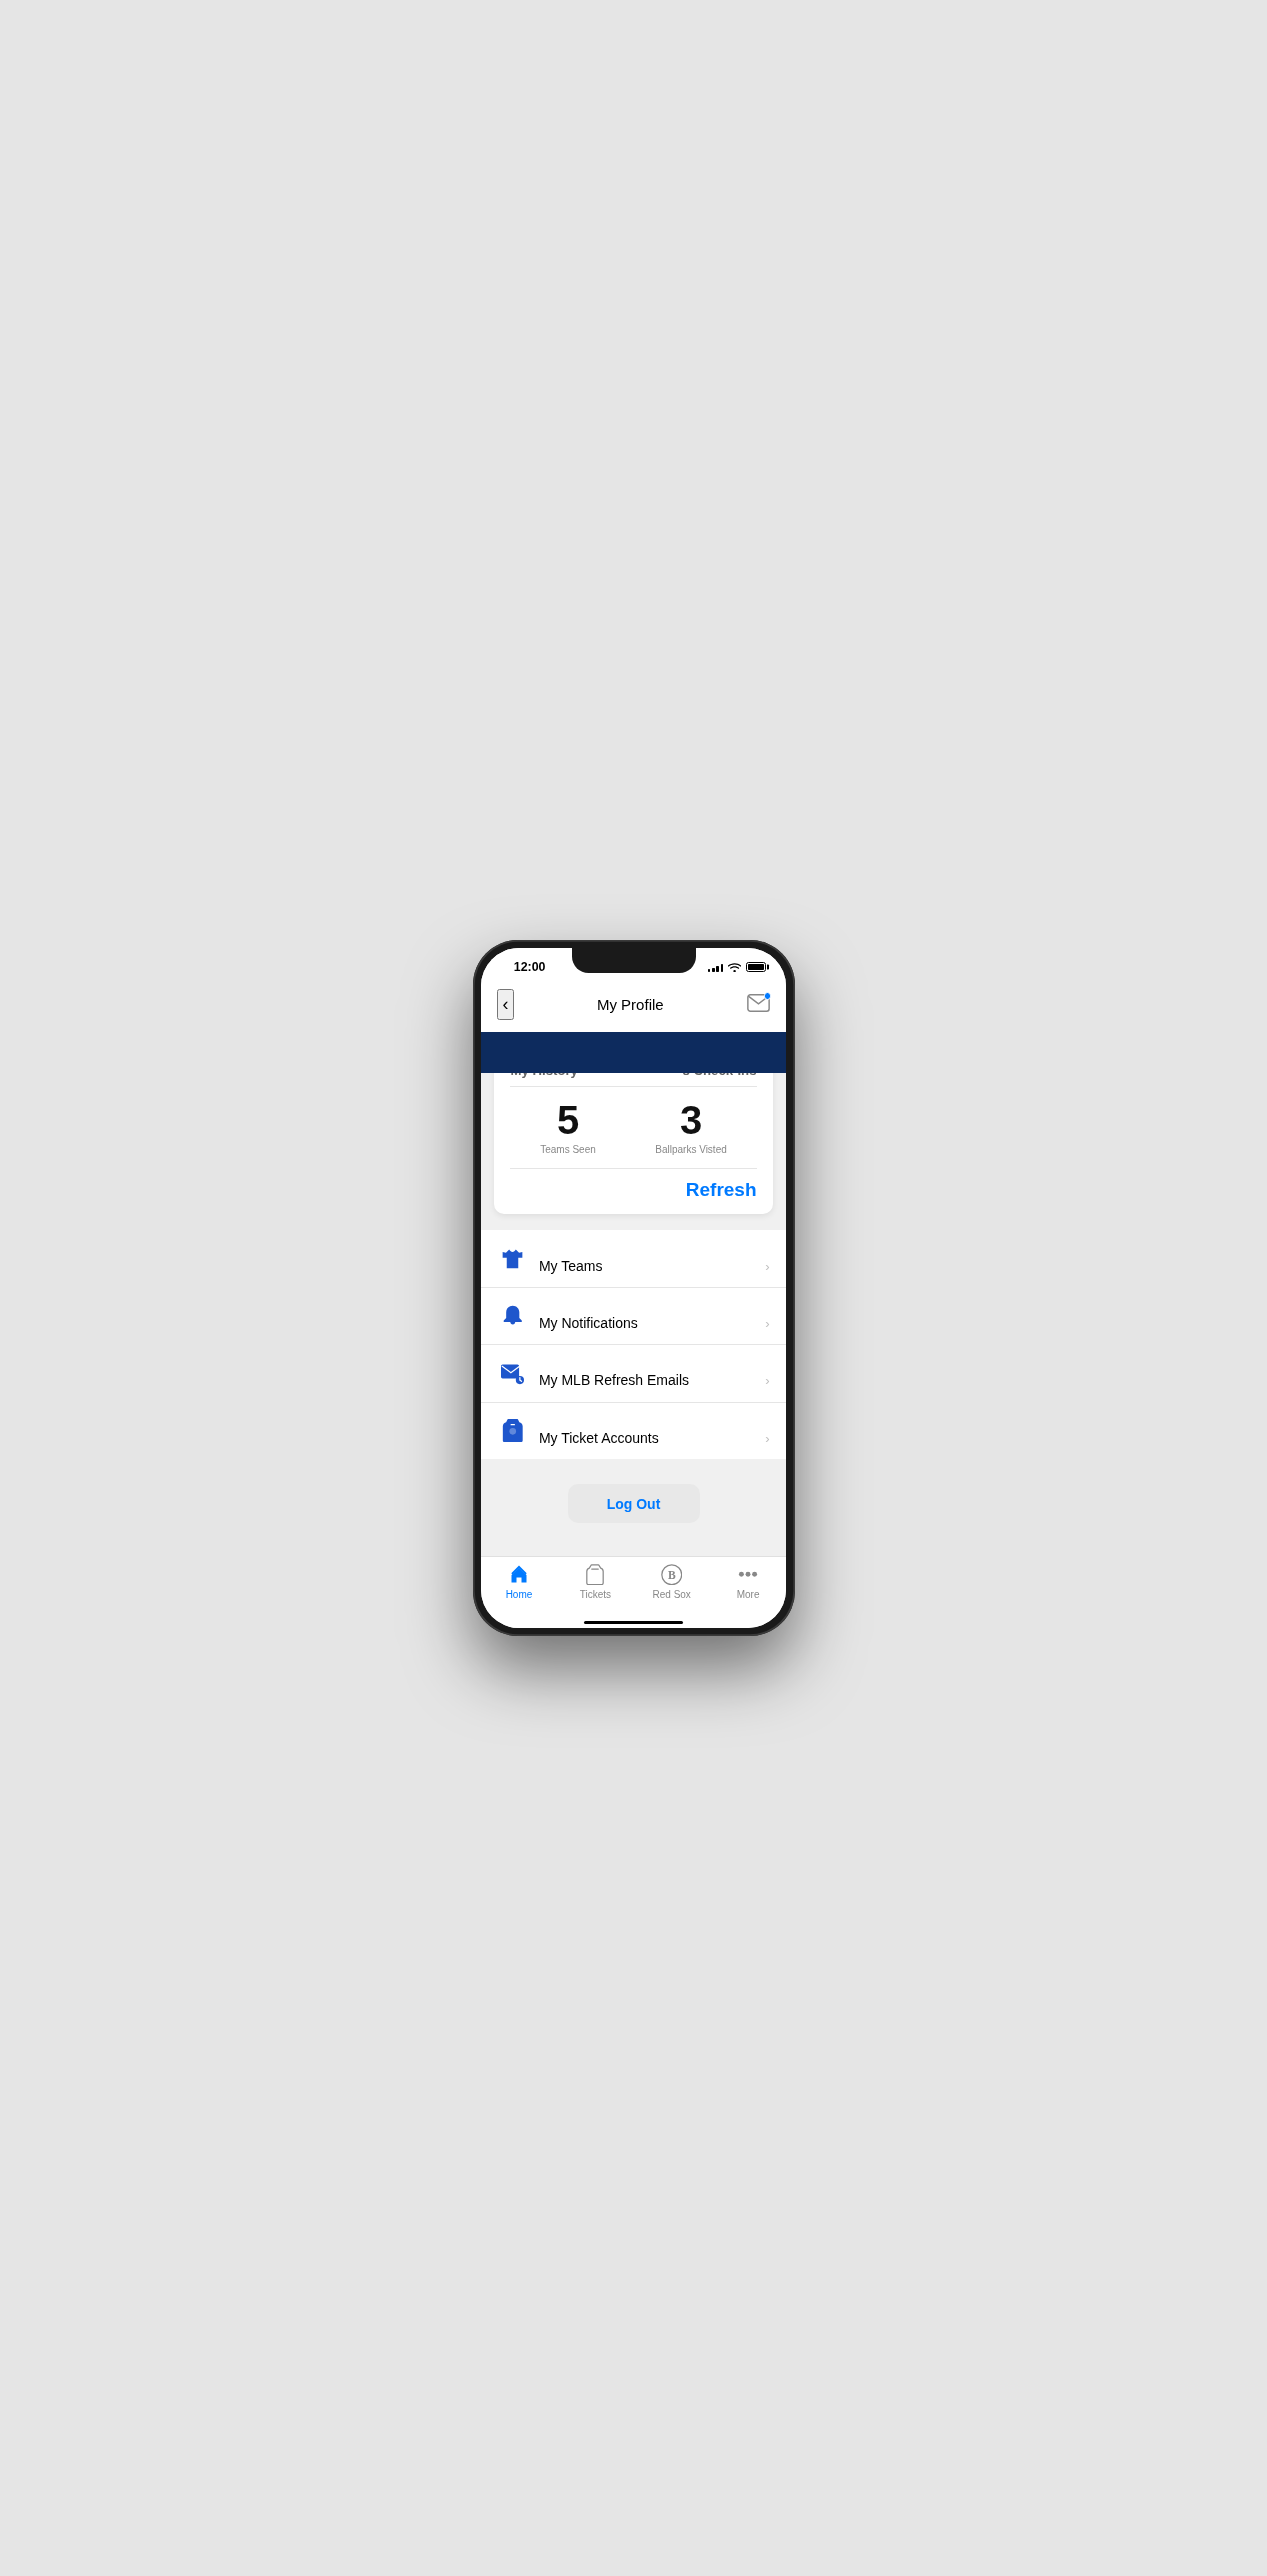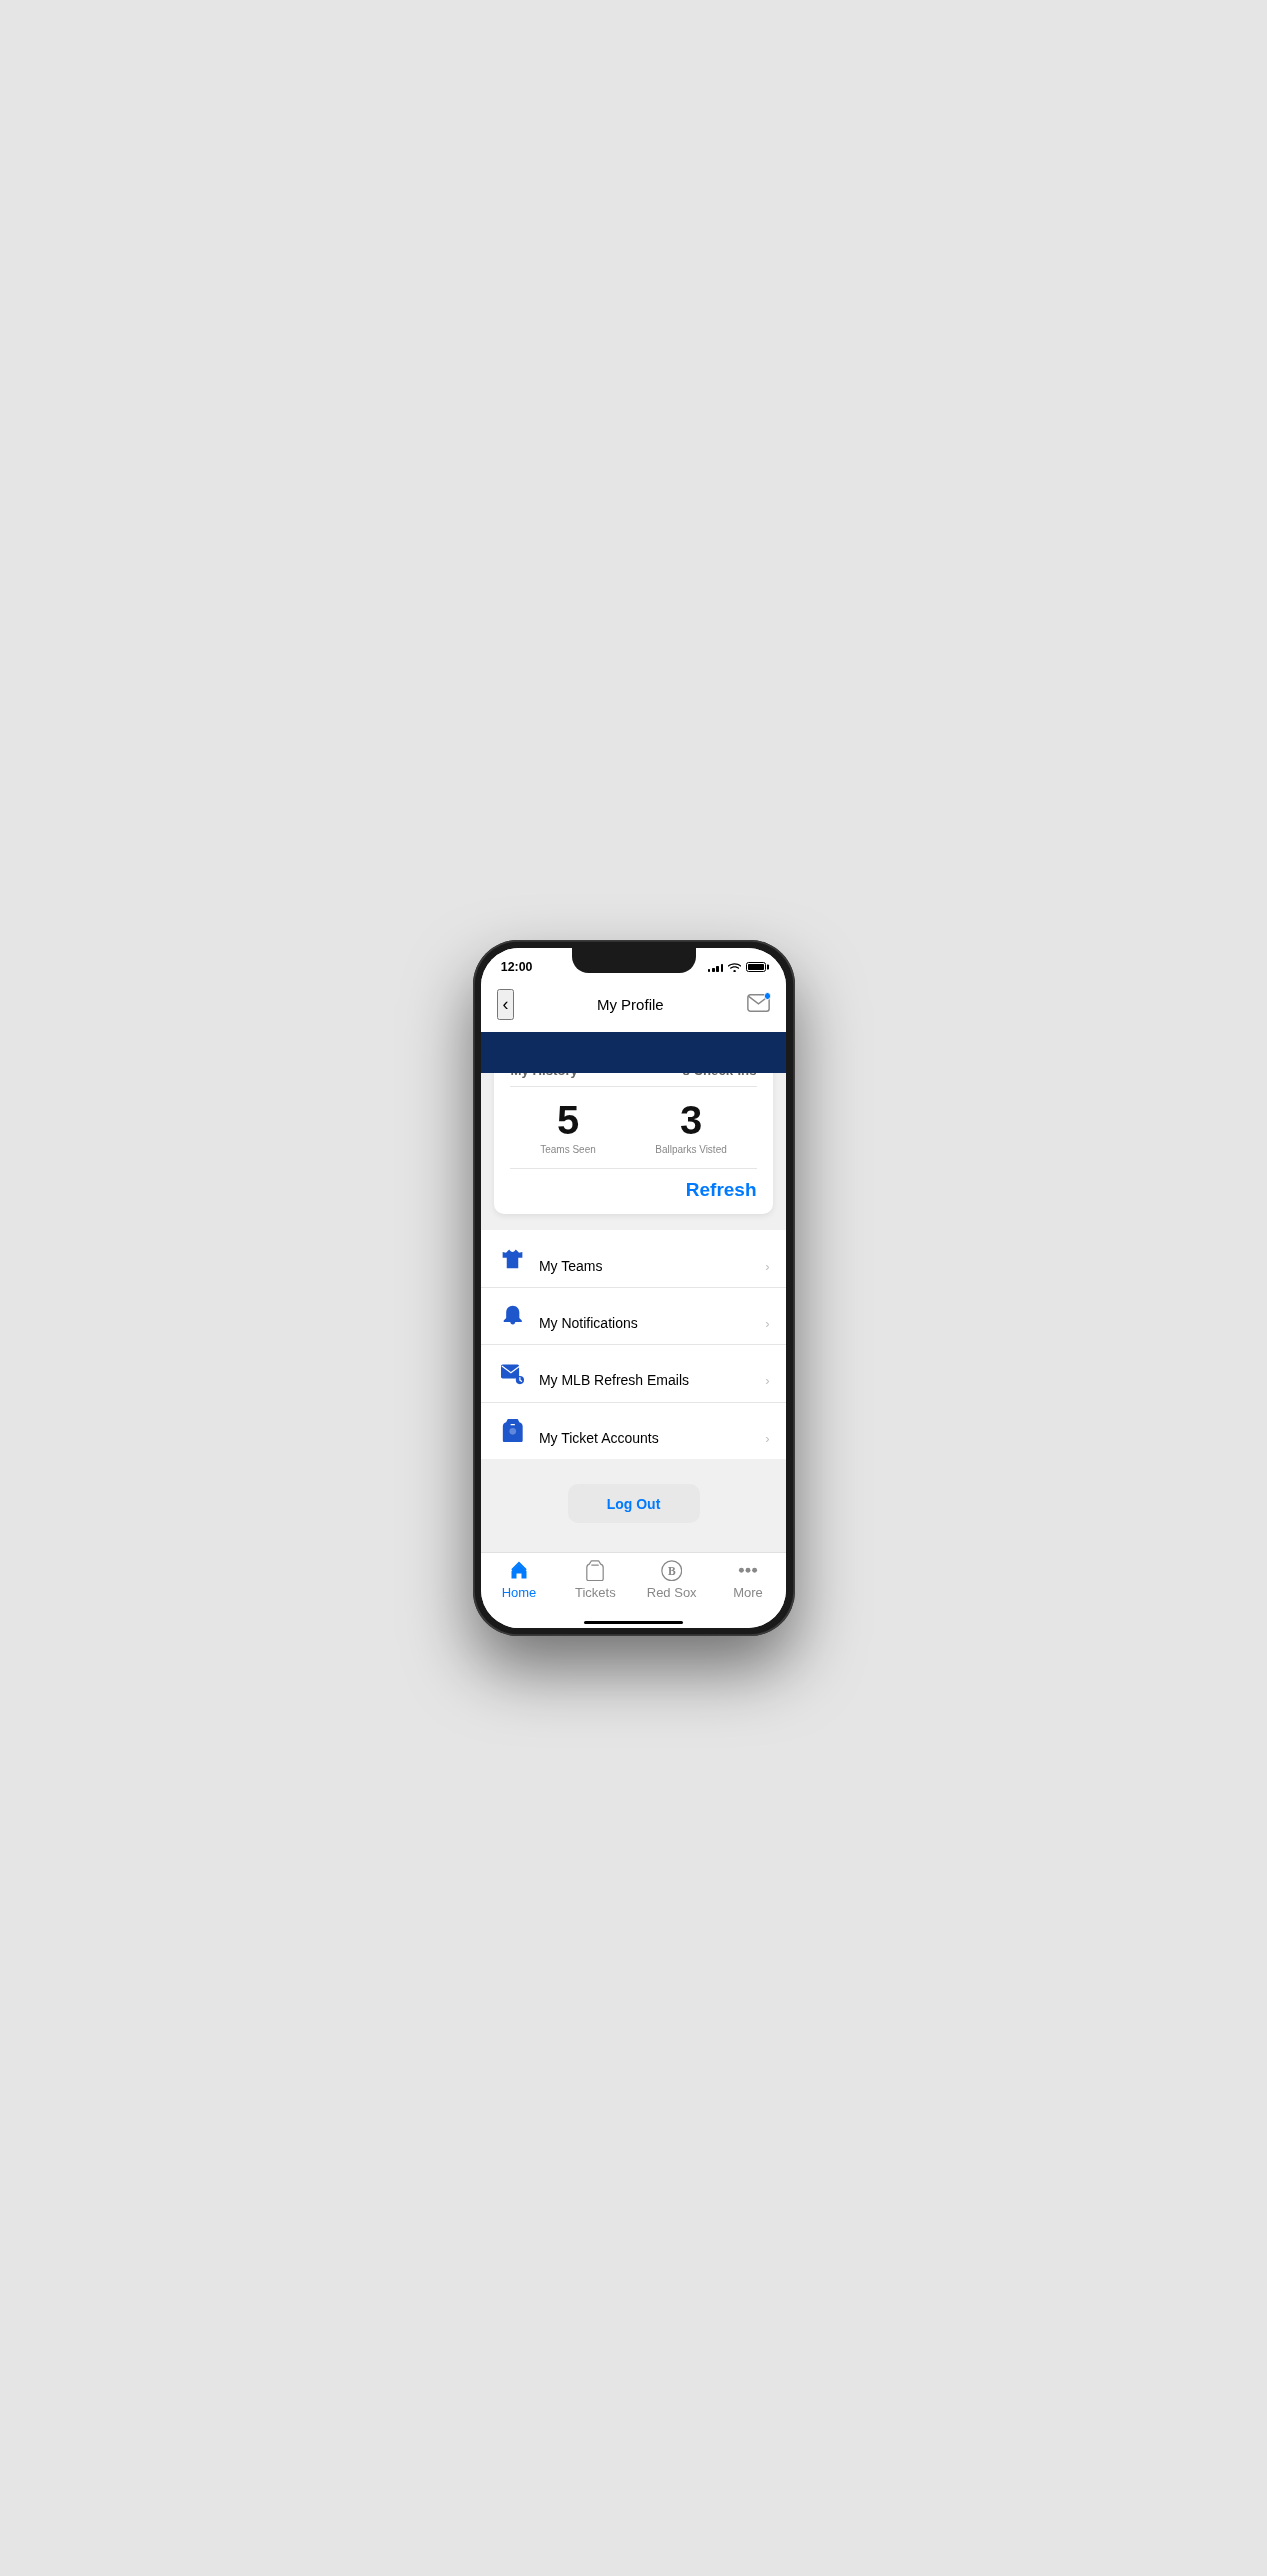--- a/index.html
+++ b/index.html
@@ -61,6 +61,7 @@
       font-size: 12.4px;
       font-weight: 600;
       color: #000;
+      margin-left: 13px;
     }
 
     .status-icons {

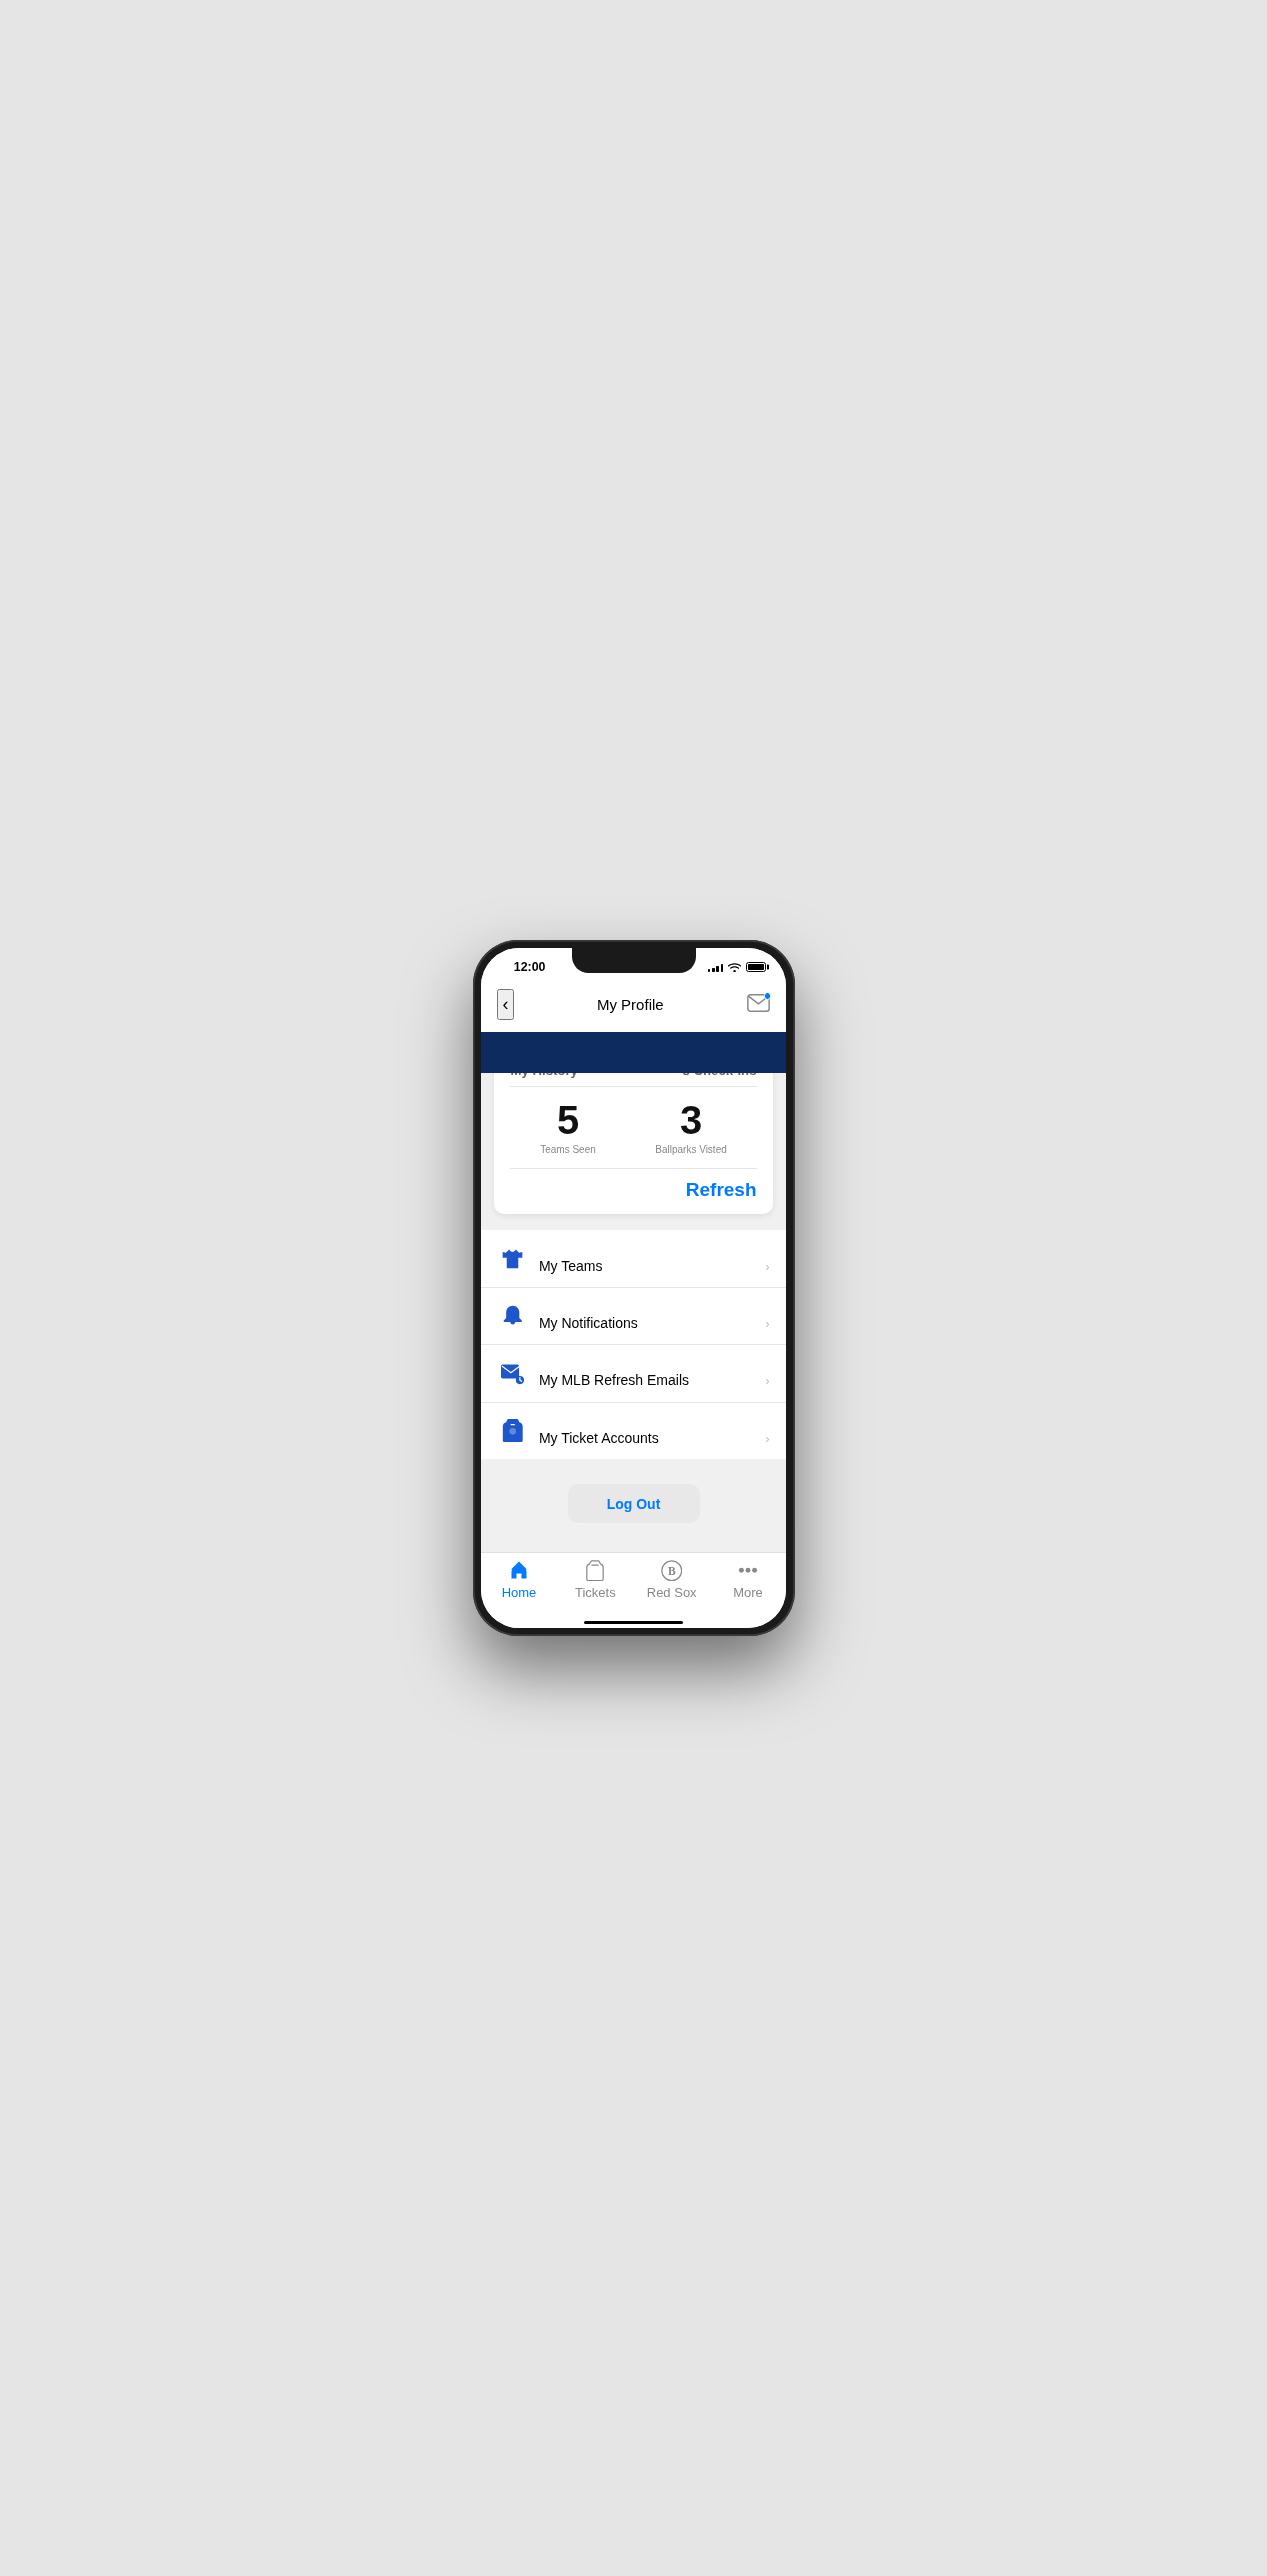--- a/index.html
+++ b/index.html
@@ -335,7 +335,7 @@
     }
 
     .tab-label {
-      font-size: 13px;
+      font-size: 10px;
       color: #888;
     }
 

